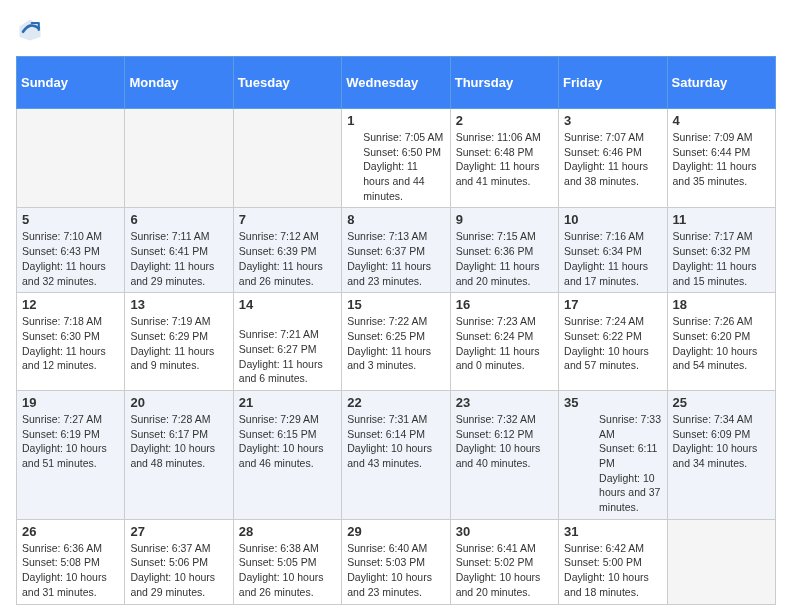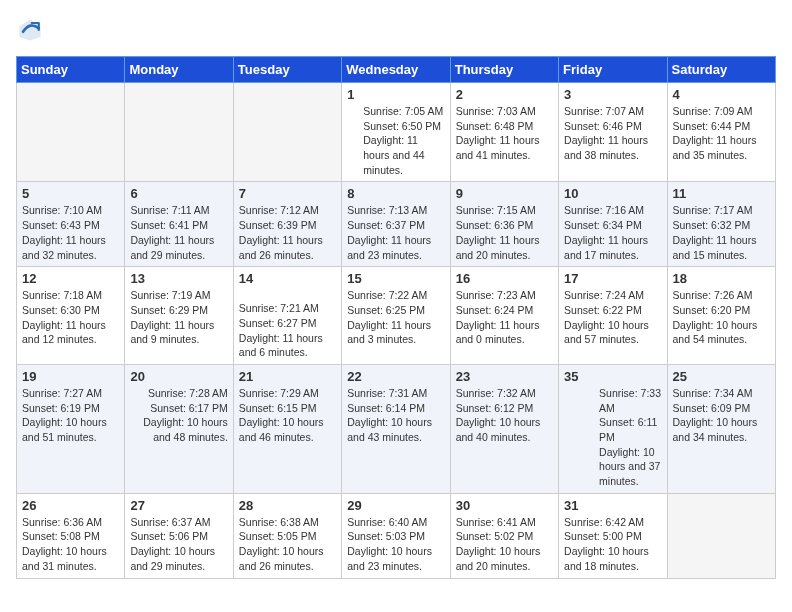--- a/index.html
+++ b/index.html
@@ -58,11 +58,11 @@
       border: 1px solid #ccc;
     }
     .calendar th {
-      background: #1d4ed8;
+      background: #3b82f6;
       color: #fff;
       font-size: 13px;
       font-weight: bold;
-      padding: 5px 4px;
+      padding: 18px 4px;
       text-align: left;
       border: 1px solid #5a9de0;
     }

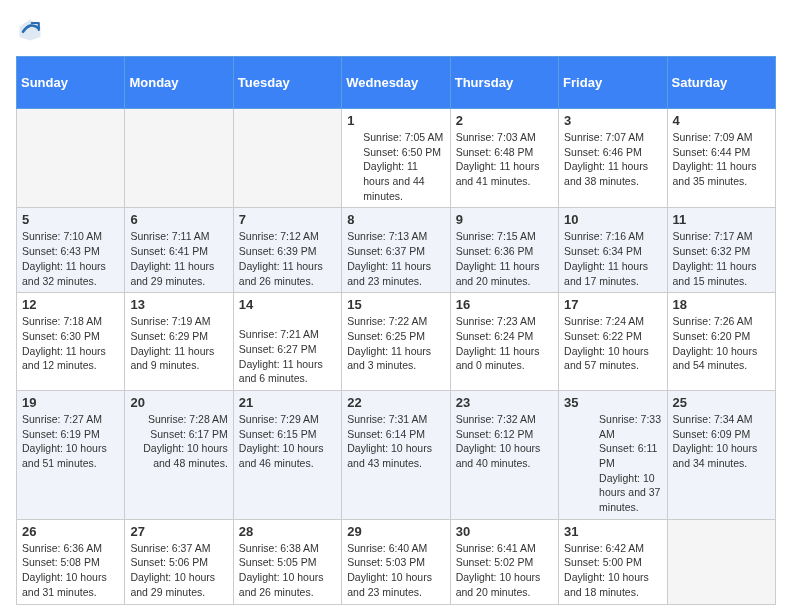--- a/index.html
+++ b/index.html
@@ -152,7 +152,7 @@
         </td>
         <td>
           <span class="day-num">2</span>
-          <div class="day-info" style="white-space: pre-line;">Sunrise: 7:03 AM
+          <div class="day-info" style="white-space: pre-line;">Sunrise: 11:06 AM
 Sunset: 6:48 PM
 Daylight: 11 hours and 41 minutes.</div>
         </td>

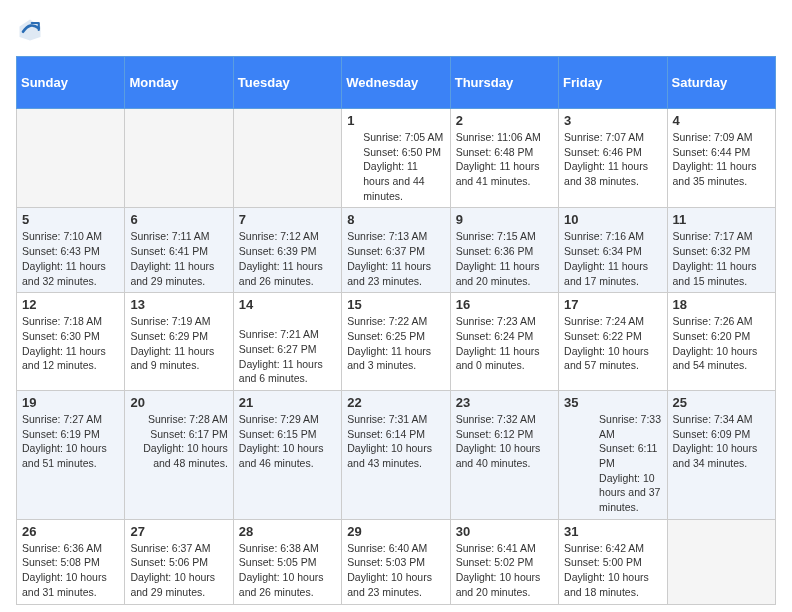--- a/index.html
+++ b/index.html
@@ -266,7 +266,7 @@
         </td>
         <td>
           <span class="day-num">20</span>
-          <div class="day-info" style="white-space: pre-line; text-align: right;">Sunrise: 7:28 AM
+          <div class="day-info" style="white-space: pre-line;">Sunrise: 7:28 AM
 Sunset: 6:17 PM
 Daylight: 10 hours and 48 minutes.</div>
         </td>

